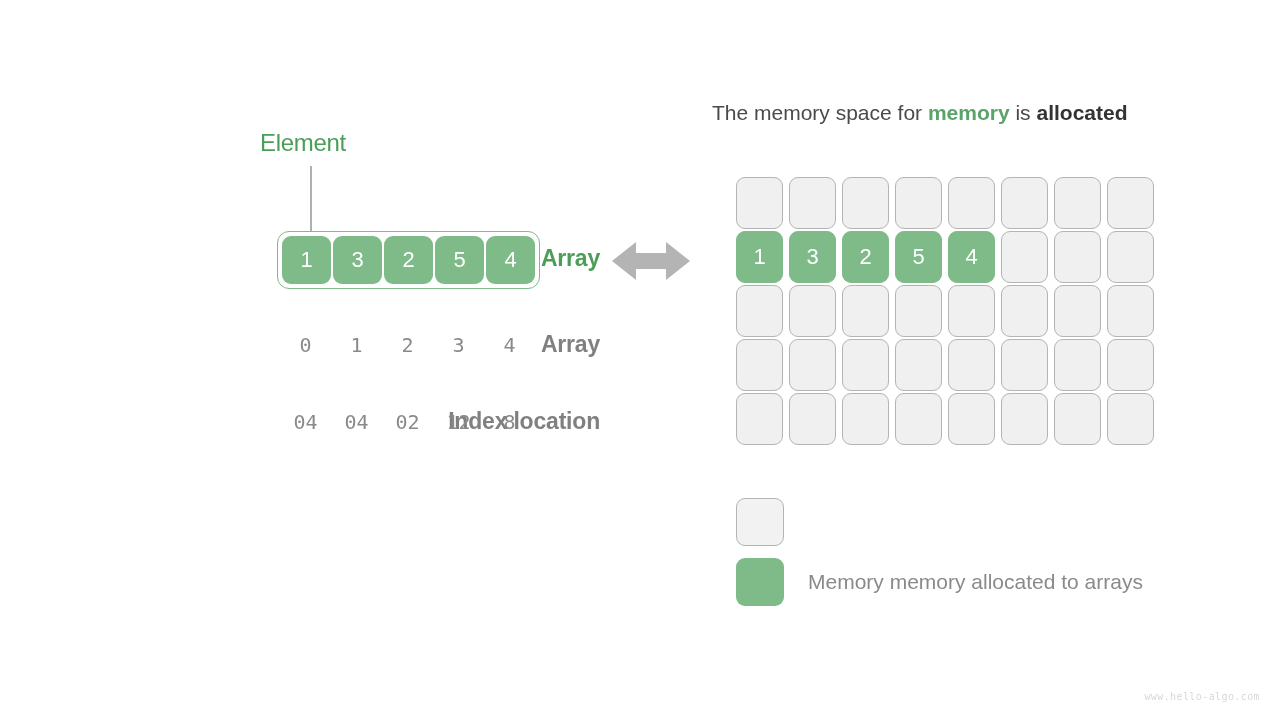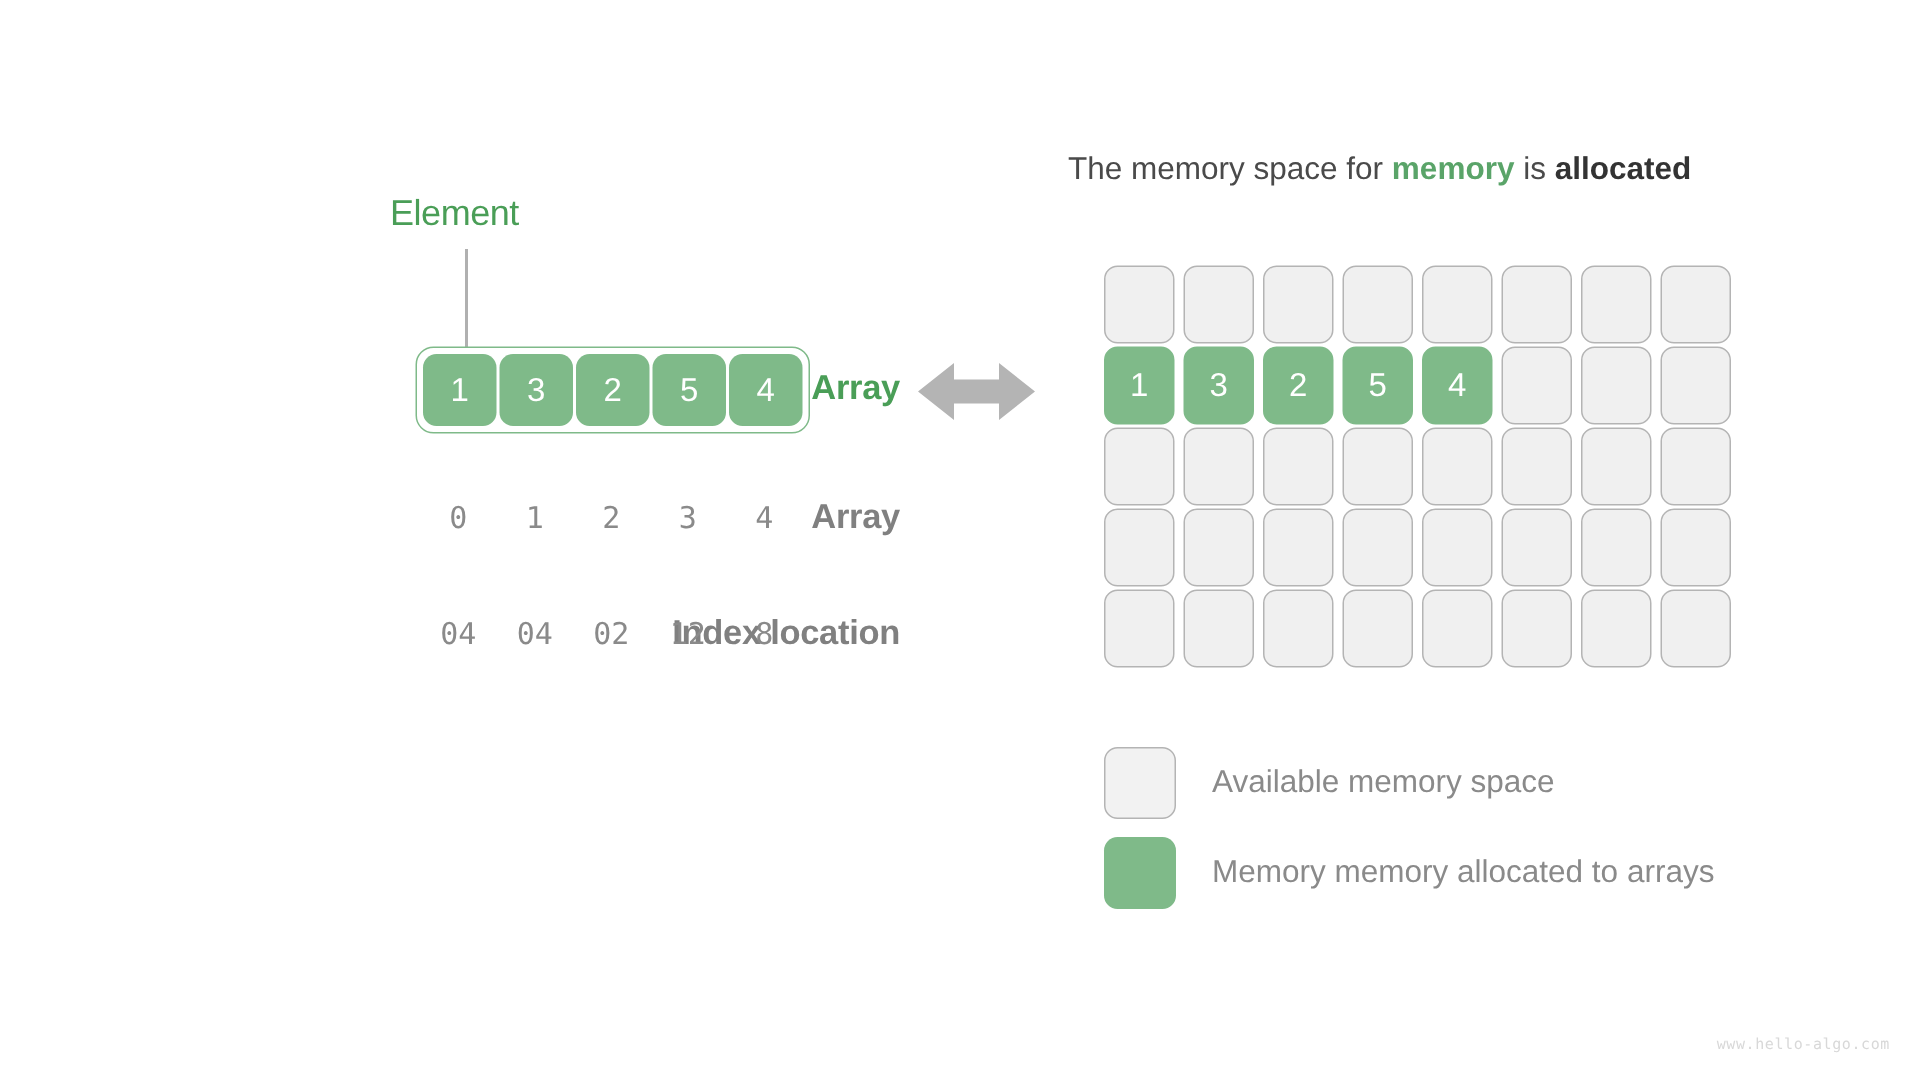--- a/index.html
+++ b/index.html
@@ -299,7 +299,6 @@
   <div id="memory-legend">
       <div class="legend-row">
         <div class="legend-swatch available"></div>
-        <div class="legend-text">Available memory space</div>
       </div>
       <div class="legend-row">
         <div class="legend-swatch allocated"></div>

